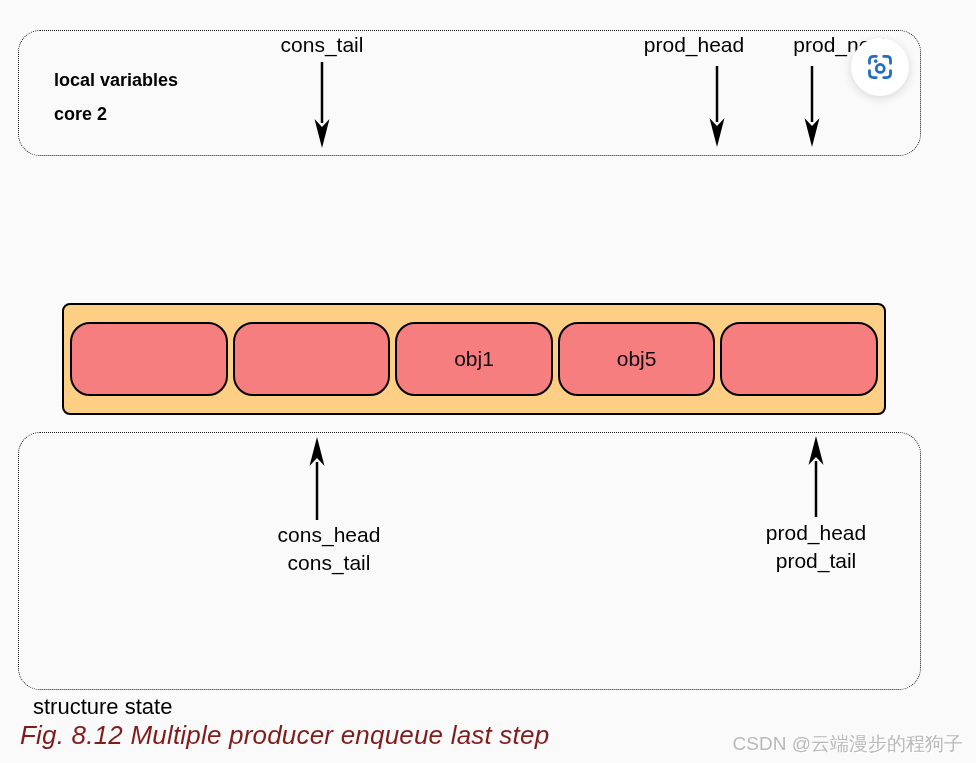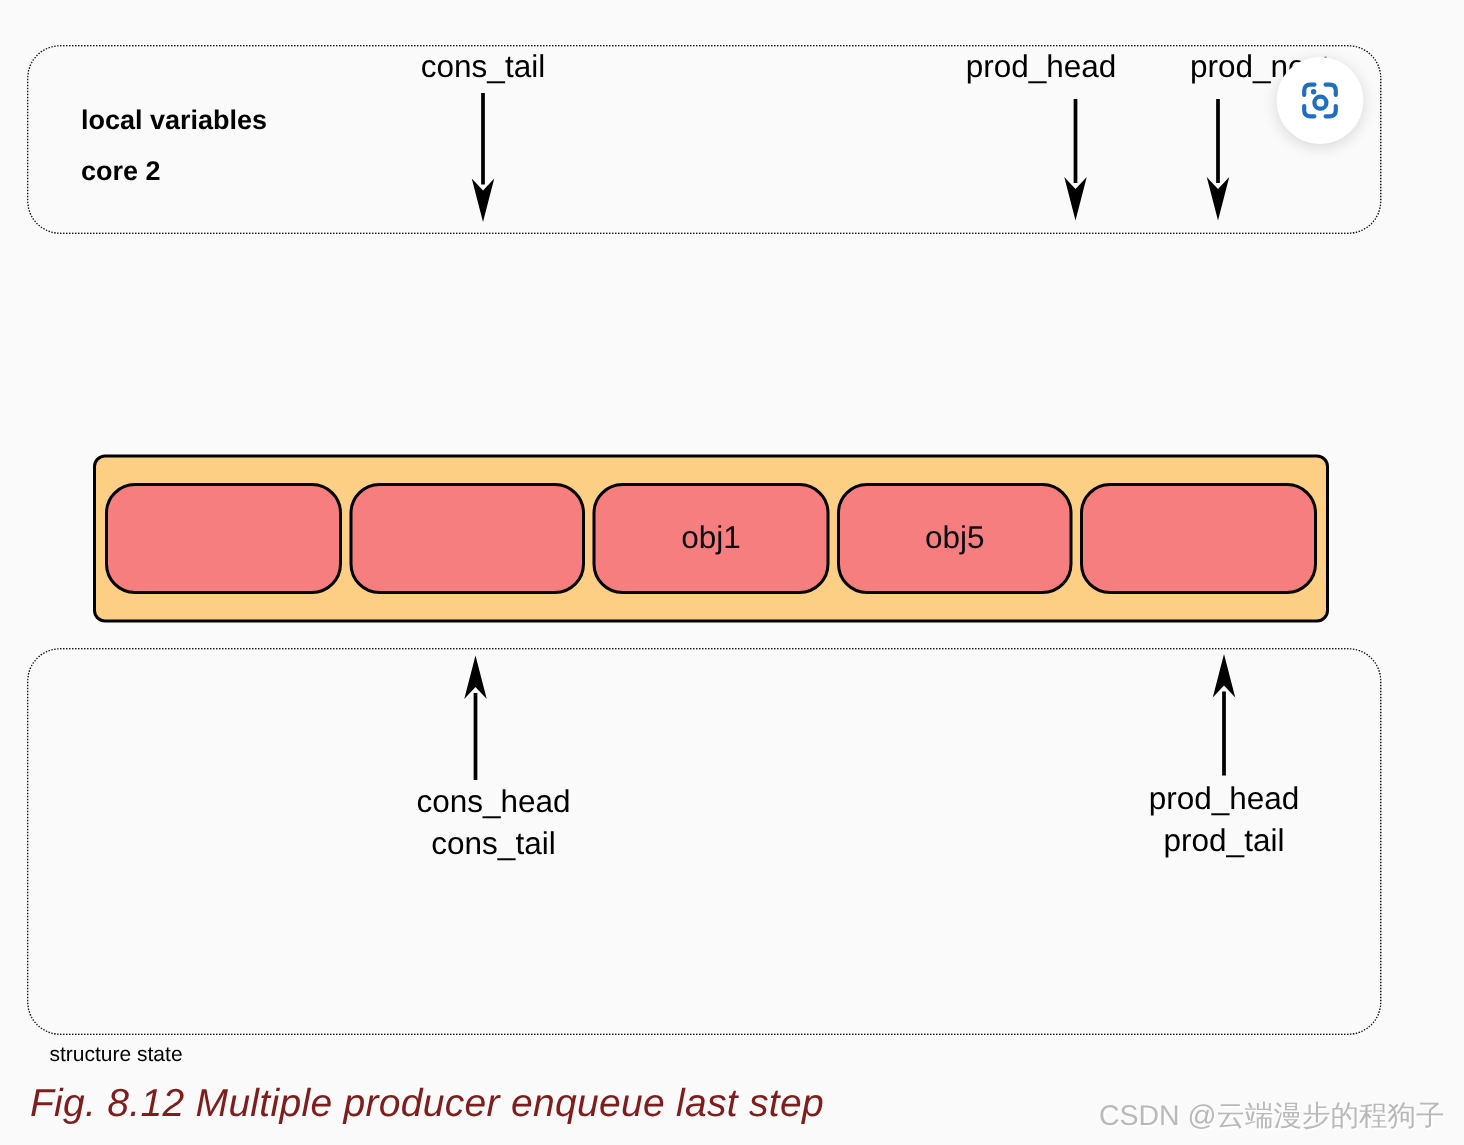--- a/index.html
+++ b/index.html
@@ -81,7 +81,7 @@
   .structure-state-label {
     position: absolute;
     left: 33px; top: 694px;
-    font-size: 14px;
+    font-size: 22px;
     color: #000;
   }
   .figure-caption {

